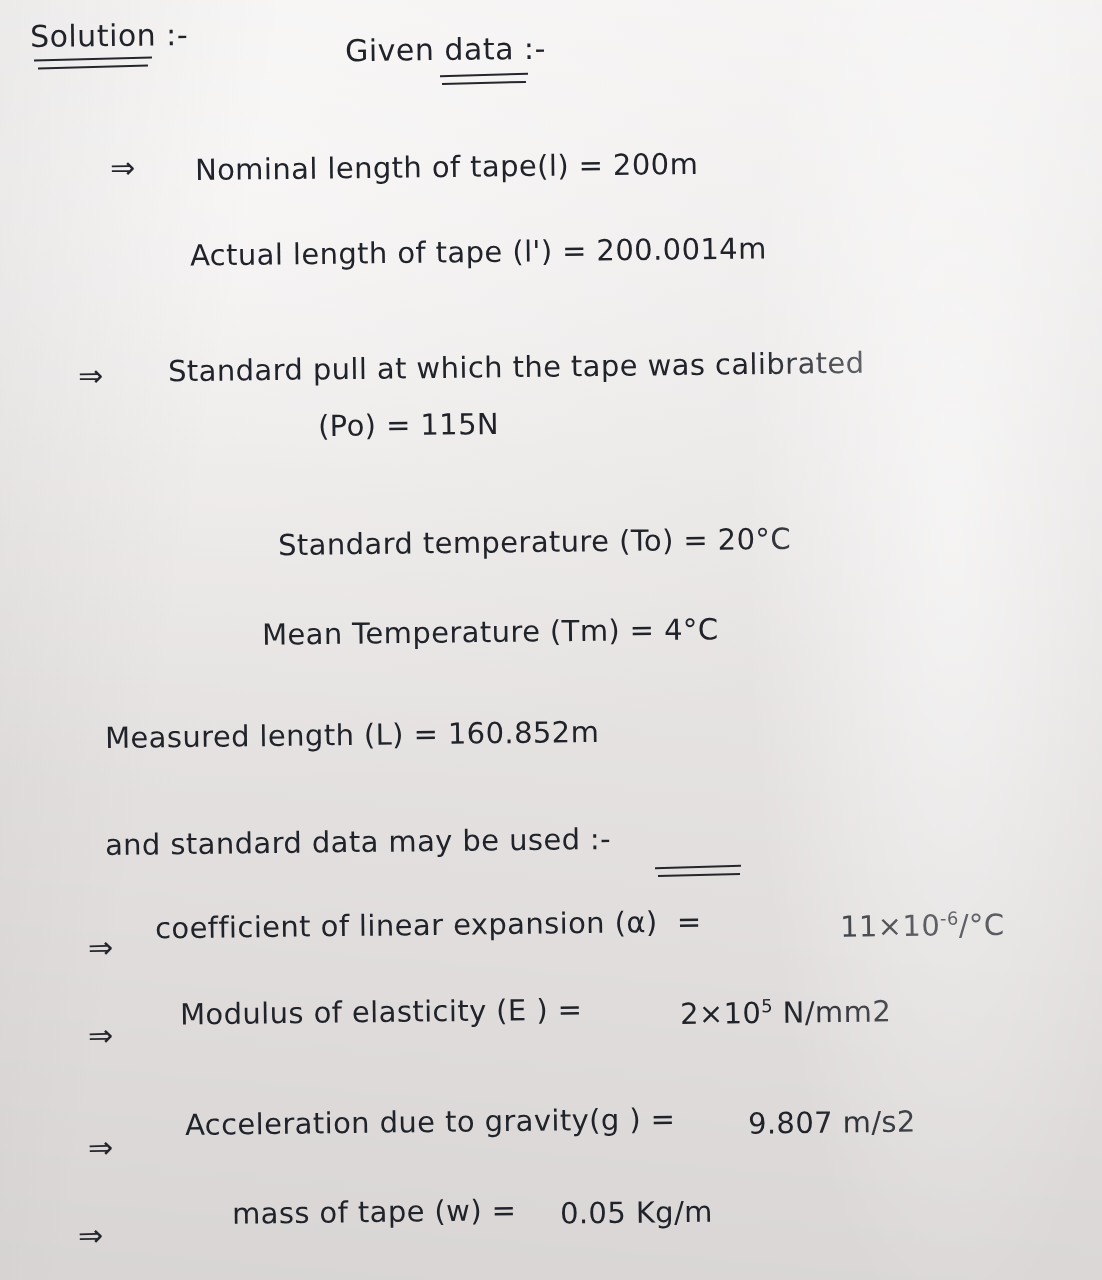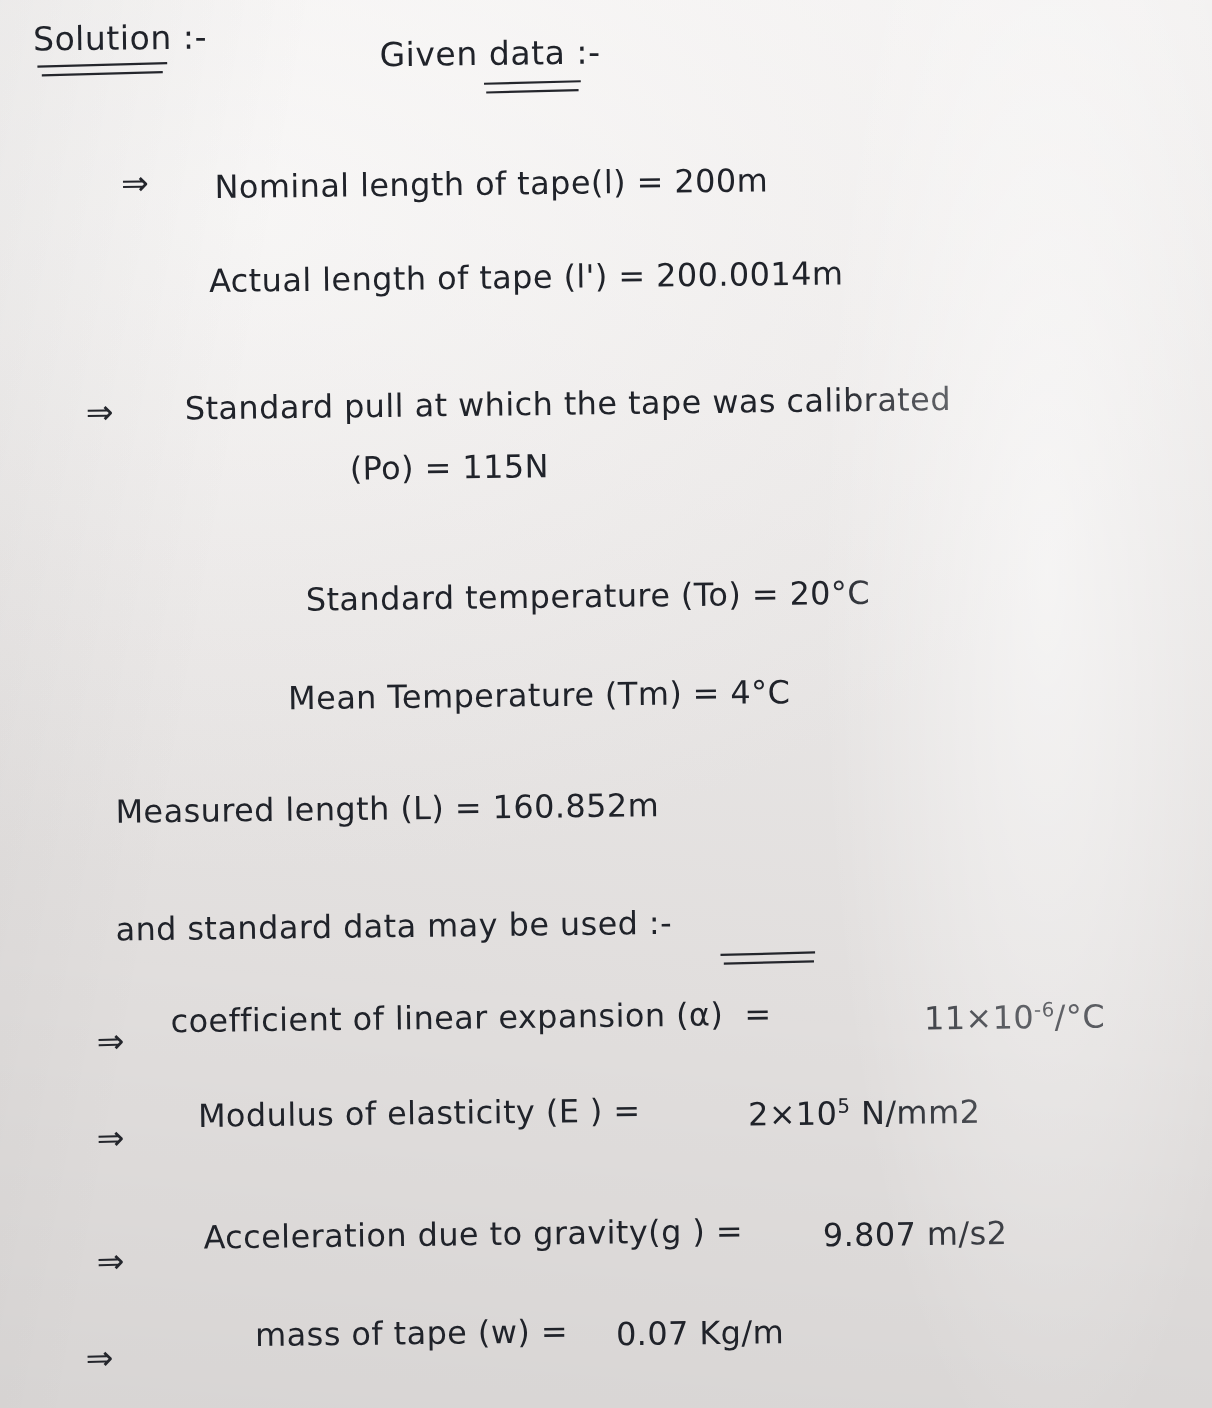--- a/index.html
+++ b/index.html
@@ -123,7 +123,7 @@
 
   <div class="ink hand2 arrow" style="left:78px; top:1218px;">⇒</div>
   <div class="ink hand line" style="left:232px; top:1195px;">mass of tape (w) =</div>
-  <div class="ink hand line" style="left:560px; top:1195px;"><span>0.07</span><span class="sup"></span><span> Kg/m</span></div>
+  <div class="ink hand line" style="left:560px; top:1195px;"><span>0.05</span><span class="sup"></span><span> Kg/m</span></div>
 
 </div>
 

